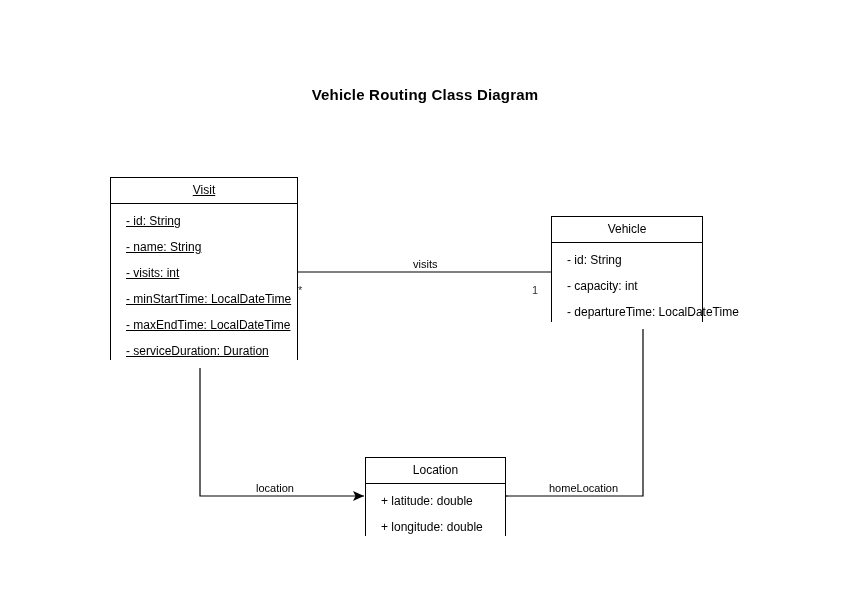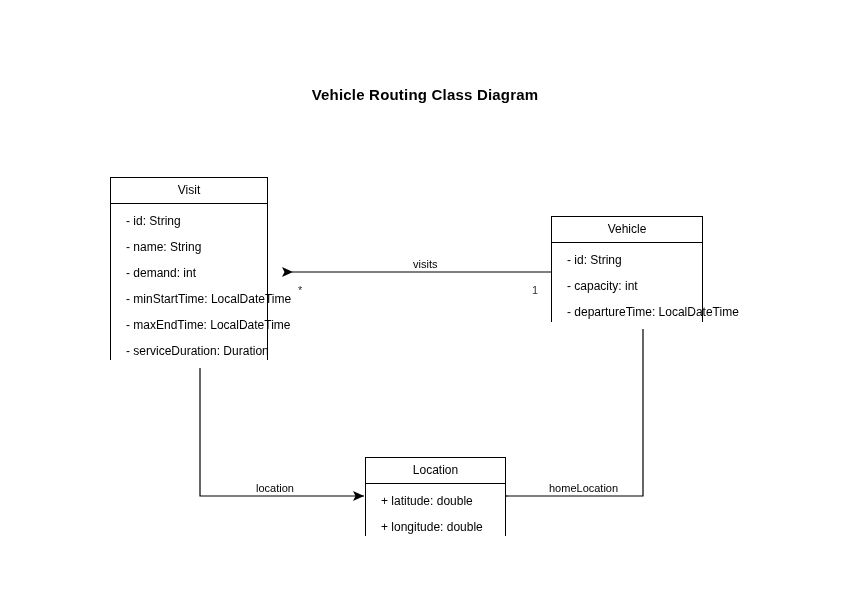--- a/index.html
+++ b/index.html
@@ -127,7 +127,7 @@
 
   <div class="edge-label" style="left:546px; top:482px;">homeLocation</div>
 
-  <div class="uml-class" style="left:110px; top:177px; width:158px; height:183px;">
+  <div class="uml-class" style="left:110px; top:177px; width:188px; height:183px;text-decoration:underline;">
     <div class="uml-class-name">Visit</div>
     <div class="uml-attrs">
       <div class="uml-attr">- id: String</div>

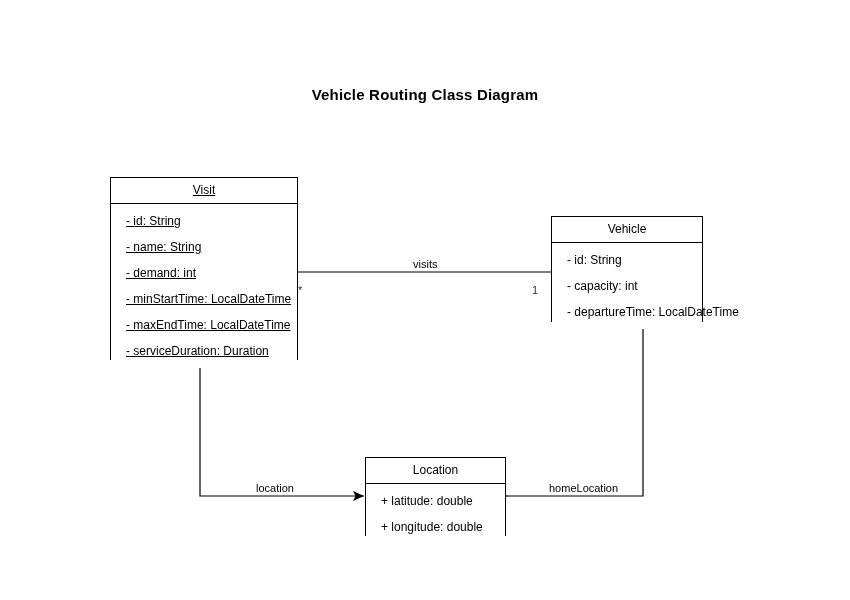--- a/index.html
+++ b/index.html
@@ -132,7 +132,7 @@
     <div class="uml-attrs">
       <div class="uml-attr">- id: String</div>
       <div class="uml-attr">- name: String</div>
-      <div class="uml-attr">- demand: int</div>
+      <div class="uml-attr">- visits: int</div>
       <div class="uml-attr">- minStartTime: LocalDateTime</div>
       <div class="uml-attr">- maxEndTime: LocalDateTime</div>
       <div class="uml-attr">- serviceDuration: Duration</div>

